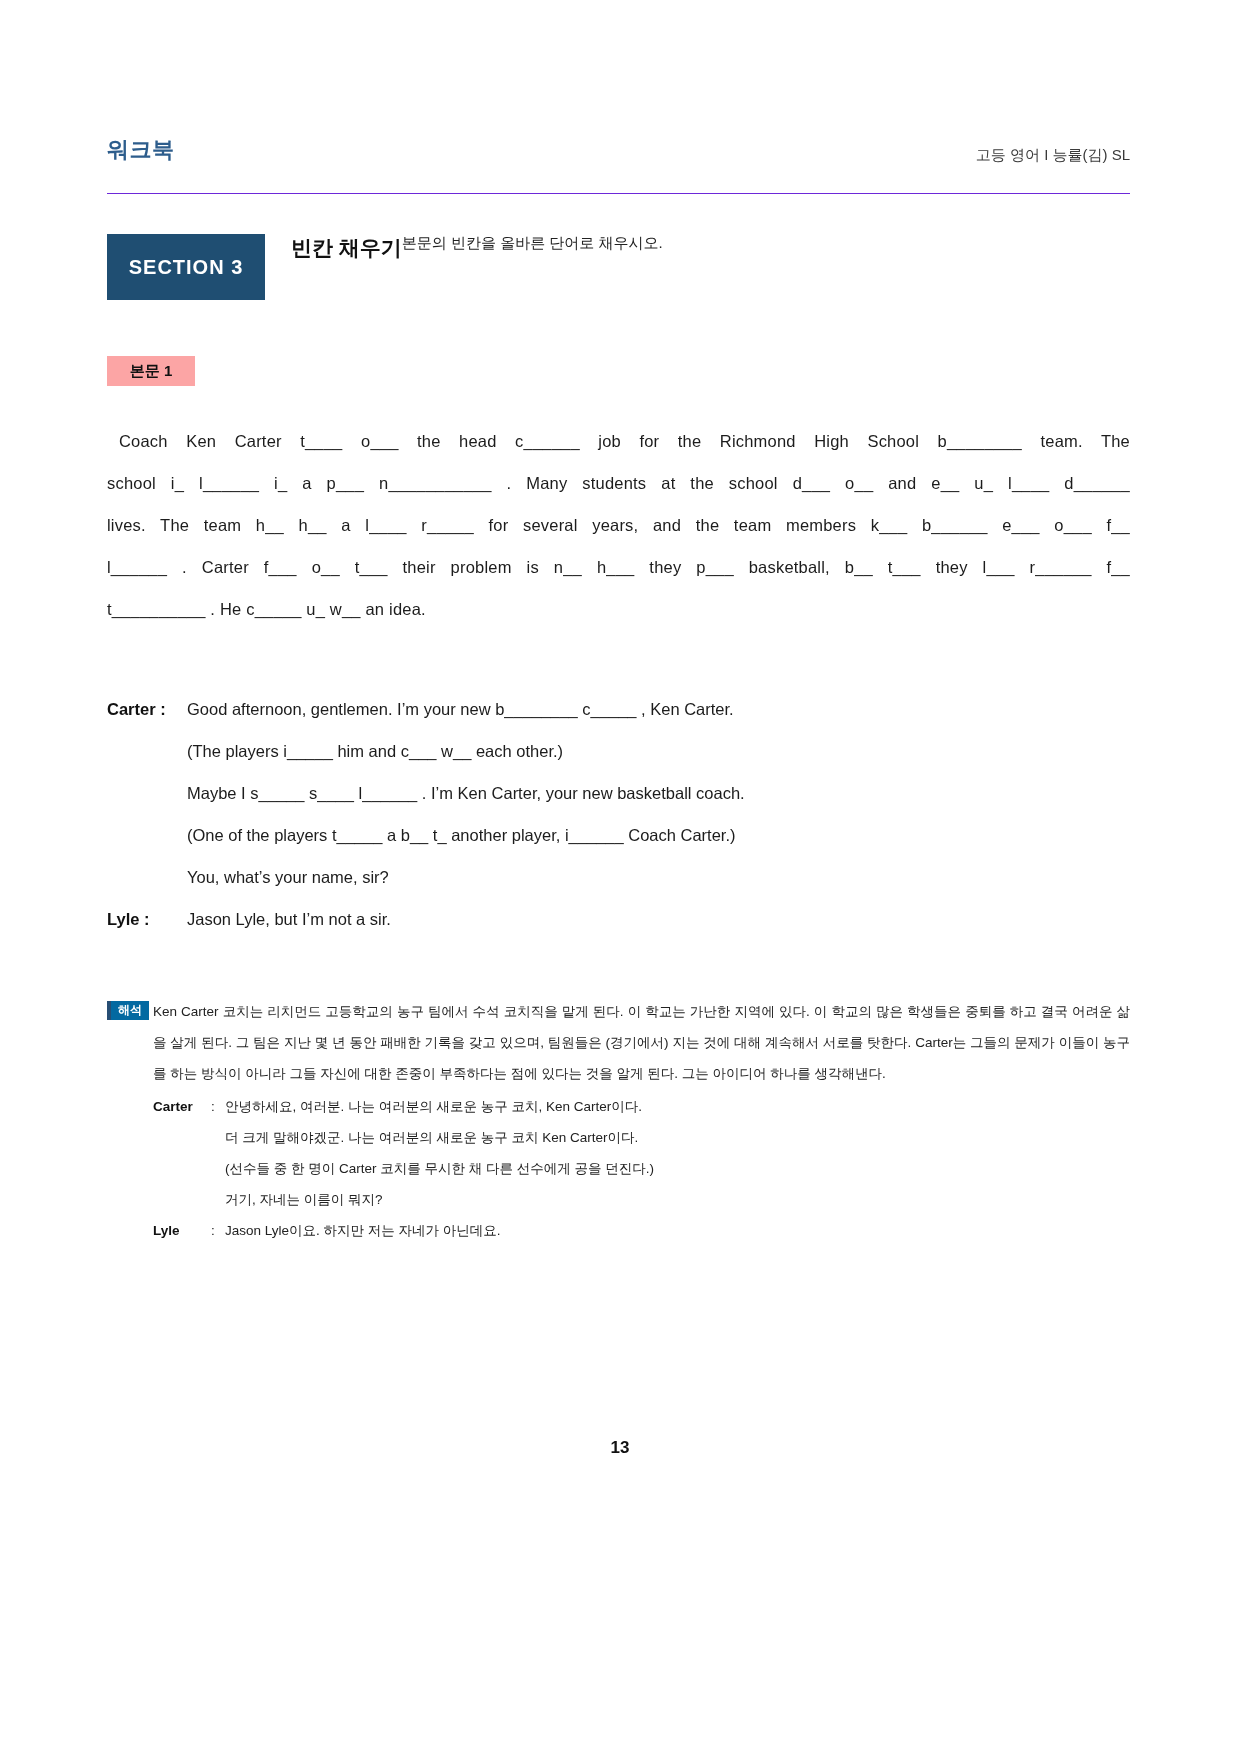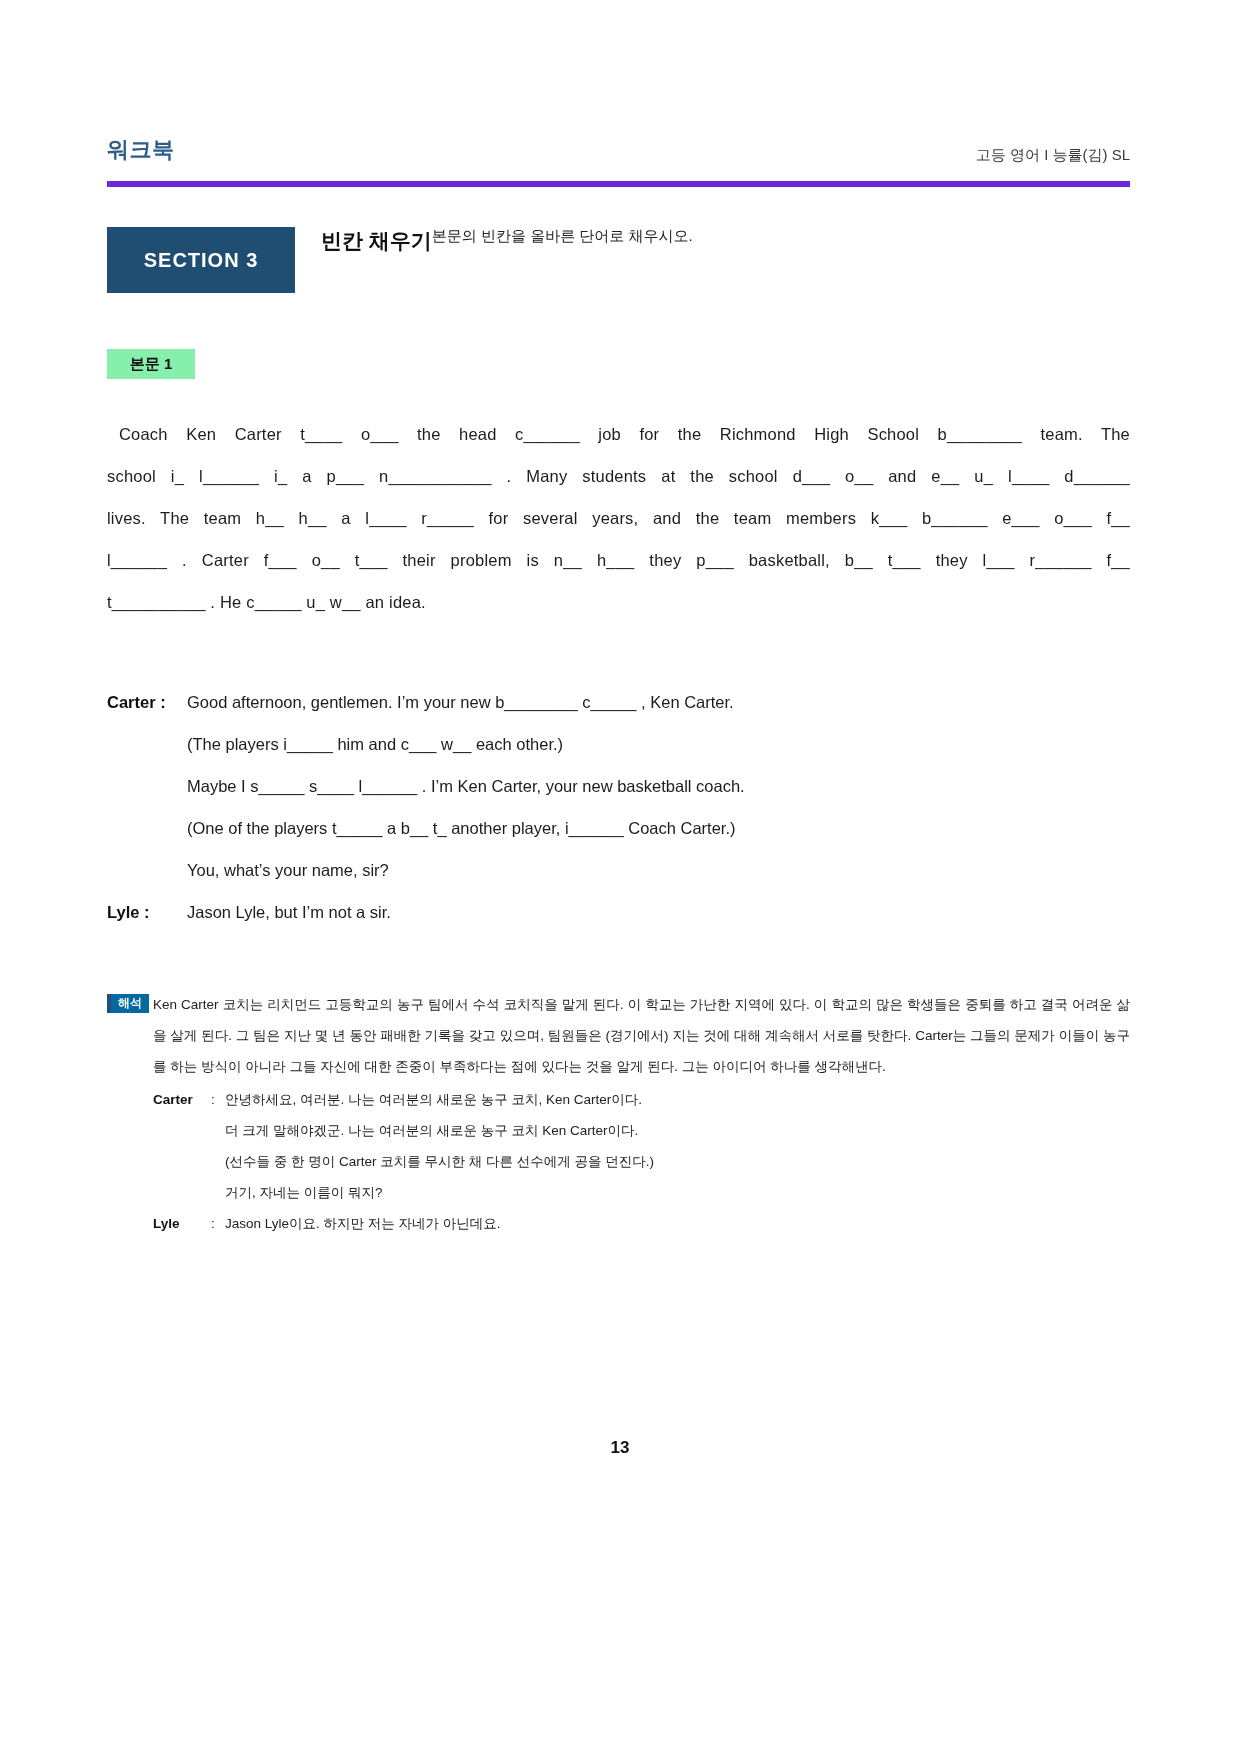--- a/index.html
+++ b/index.html
@@ -15,8 +15,8 @@
   
   .header {
     display: flex; justify-content: space-between; align-items: flex-end;
-    padding-top: 135px; padding-bottom: 16px;
-    border-bottom: 6px solid #6d28d9;
+    padding-top: 135px; padding-bottom: 28px;
+    border-bottom: 1px solid #6d28d9;
   }
   .brand { font-size: 22px; font-weight: bold; color: #2d5d8c; letter-spacing: 0.5px; }
   .course { font-size: 15px; color: #3a3a3a; }

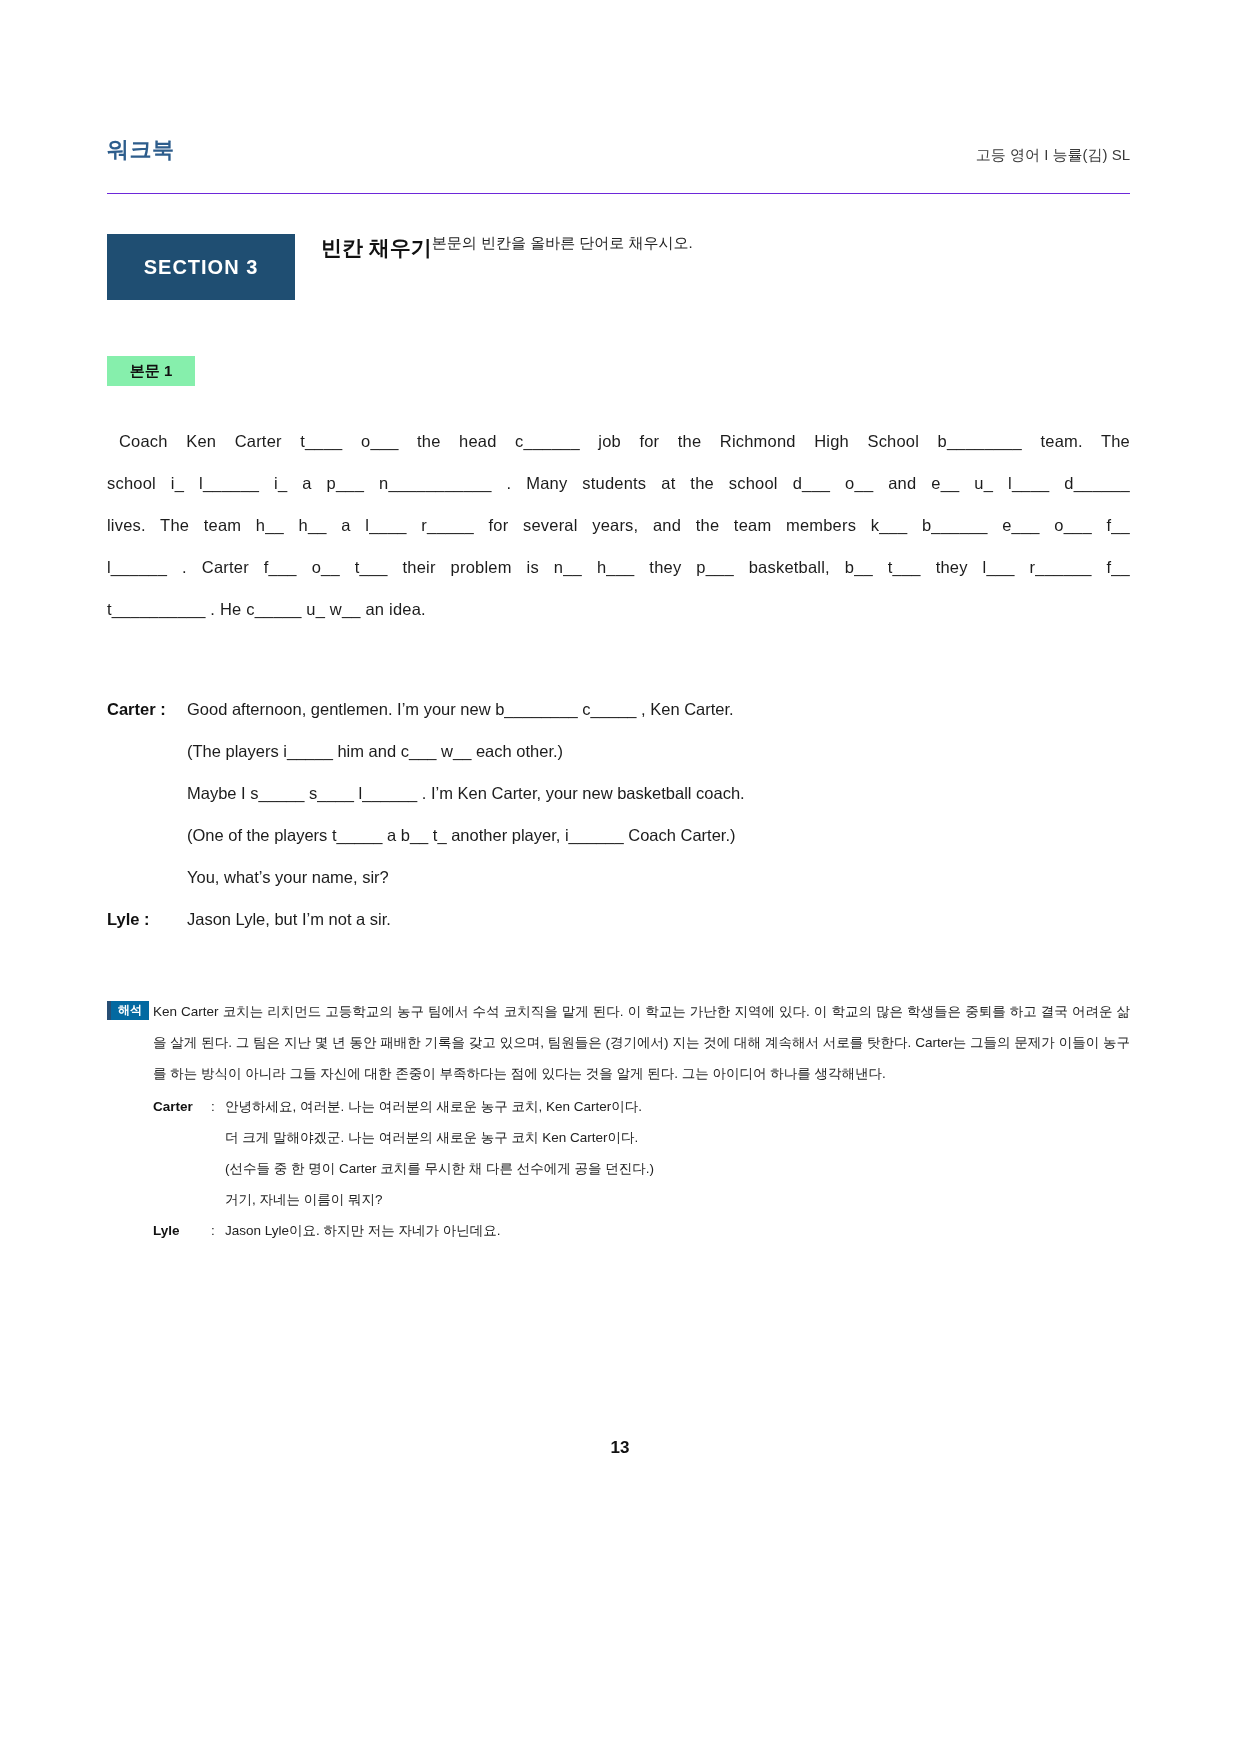--- a/index.html
+++ b/index.html
@@ -25,7 +25,7 @@
   .section-row { display: flex; align-items: stretch; margin-top: 40px; }
   .section-box {
     background: #1f4e72; color: #ffffff;
-    width: 188px; height: 66px;
+    width: 158px; height: 66px;
     display: flex; align-items: center; justify-content: center;
     font-size: 20px; font-weight: bold; letter-spacing: 1px;
   }

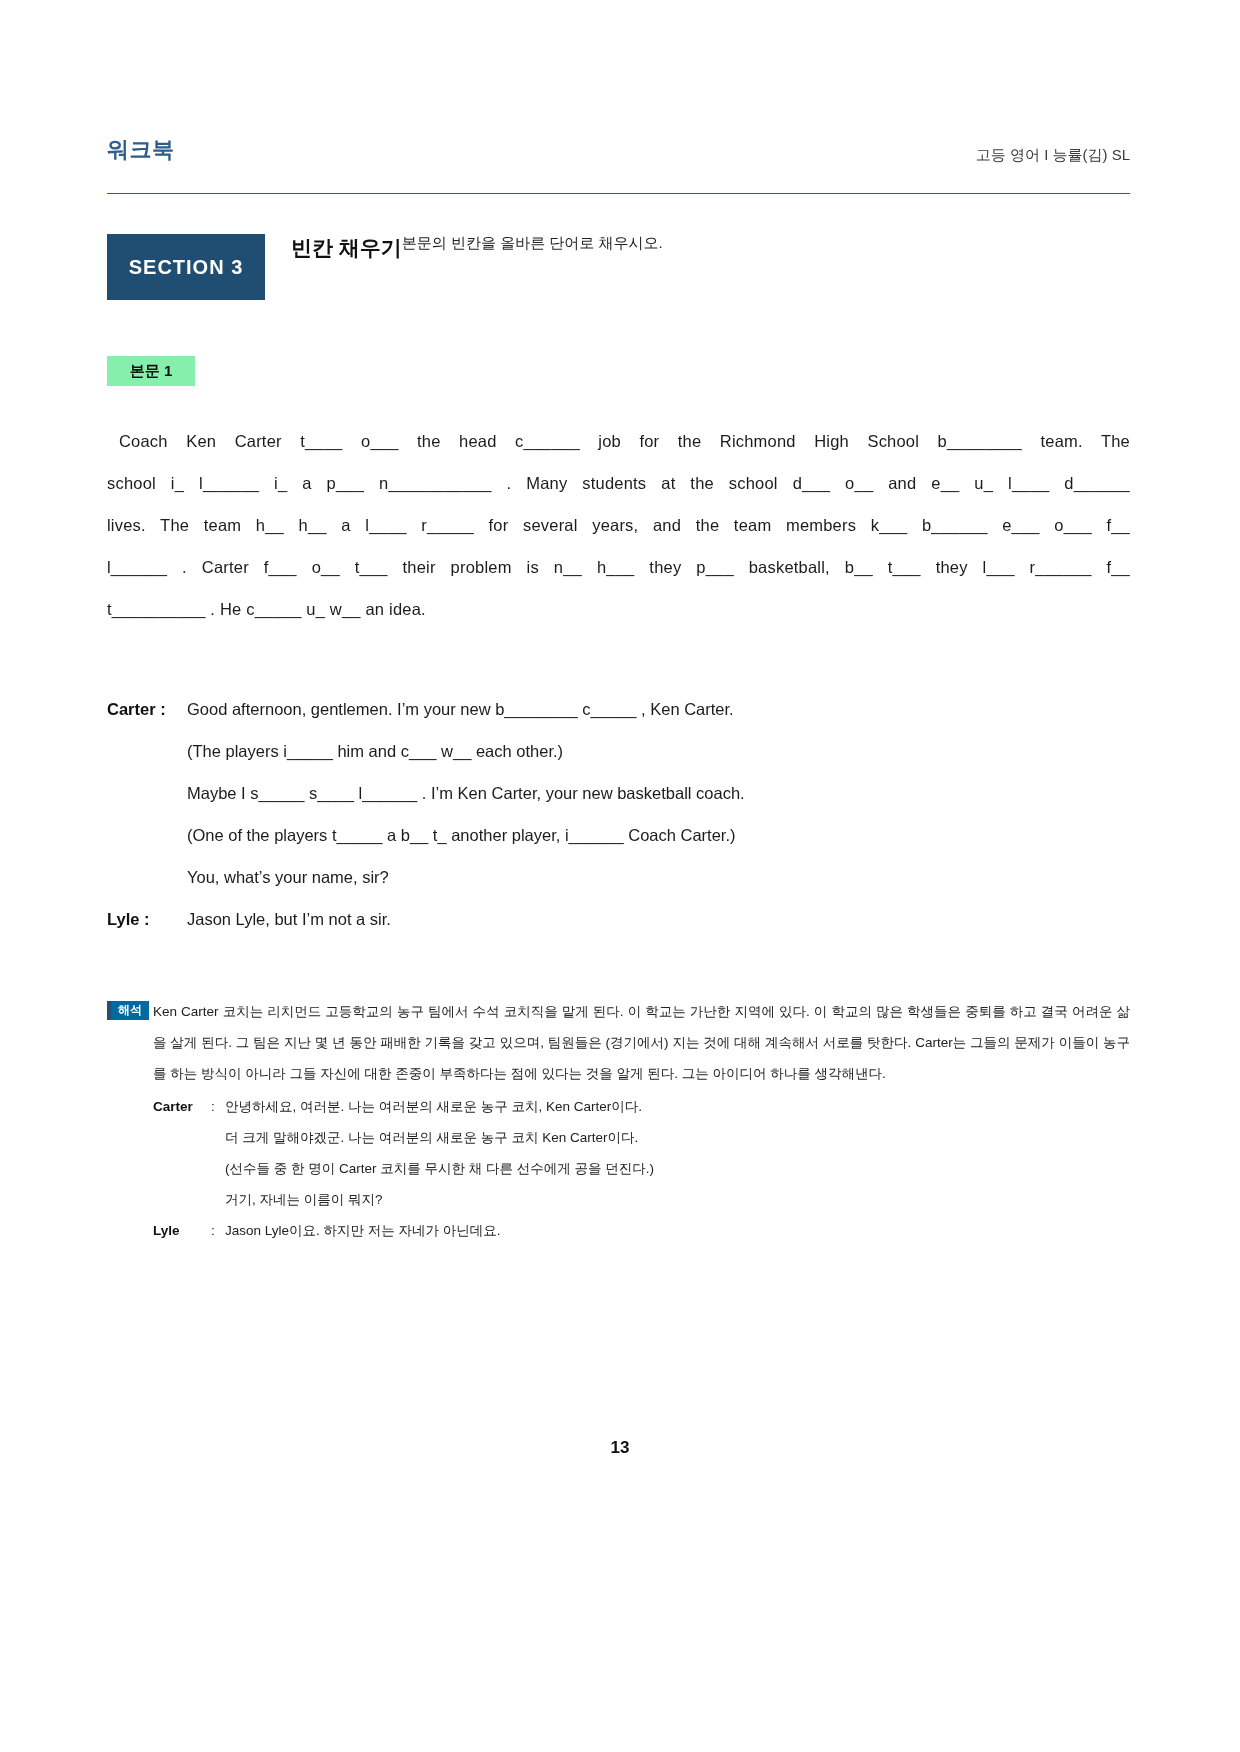--- a/index.html
+++ b/index.html
@@ -36,7 +36,7 @@
   
   .passage-badge {
     display: inline-flex; align-items: center; justify-content: center;
-    background: #86efac; color: #111;
+    background: #fca5a5; color: #111;
     min-width: 88px; height: 30px; padding: 0 16px;
     font-size: 15px; font-weight: bold;
     margin-top: 56px;

